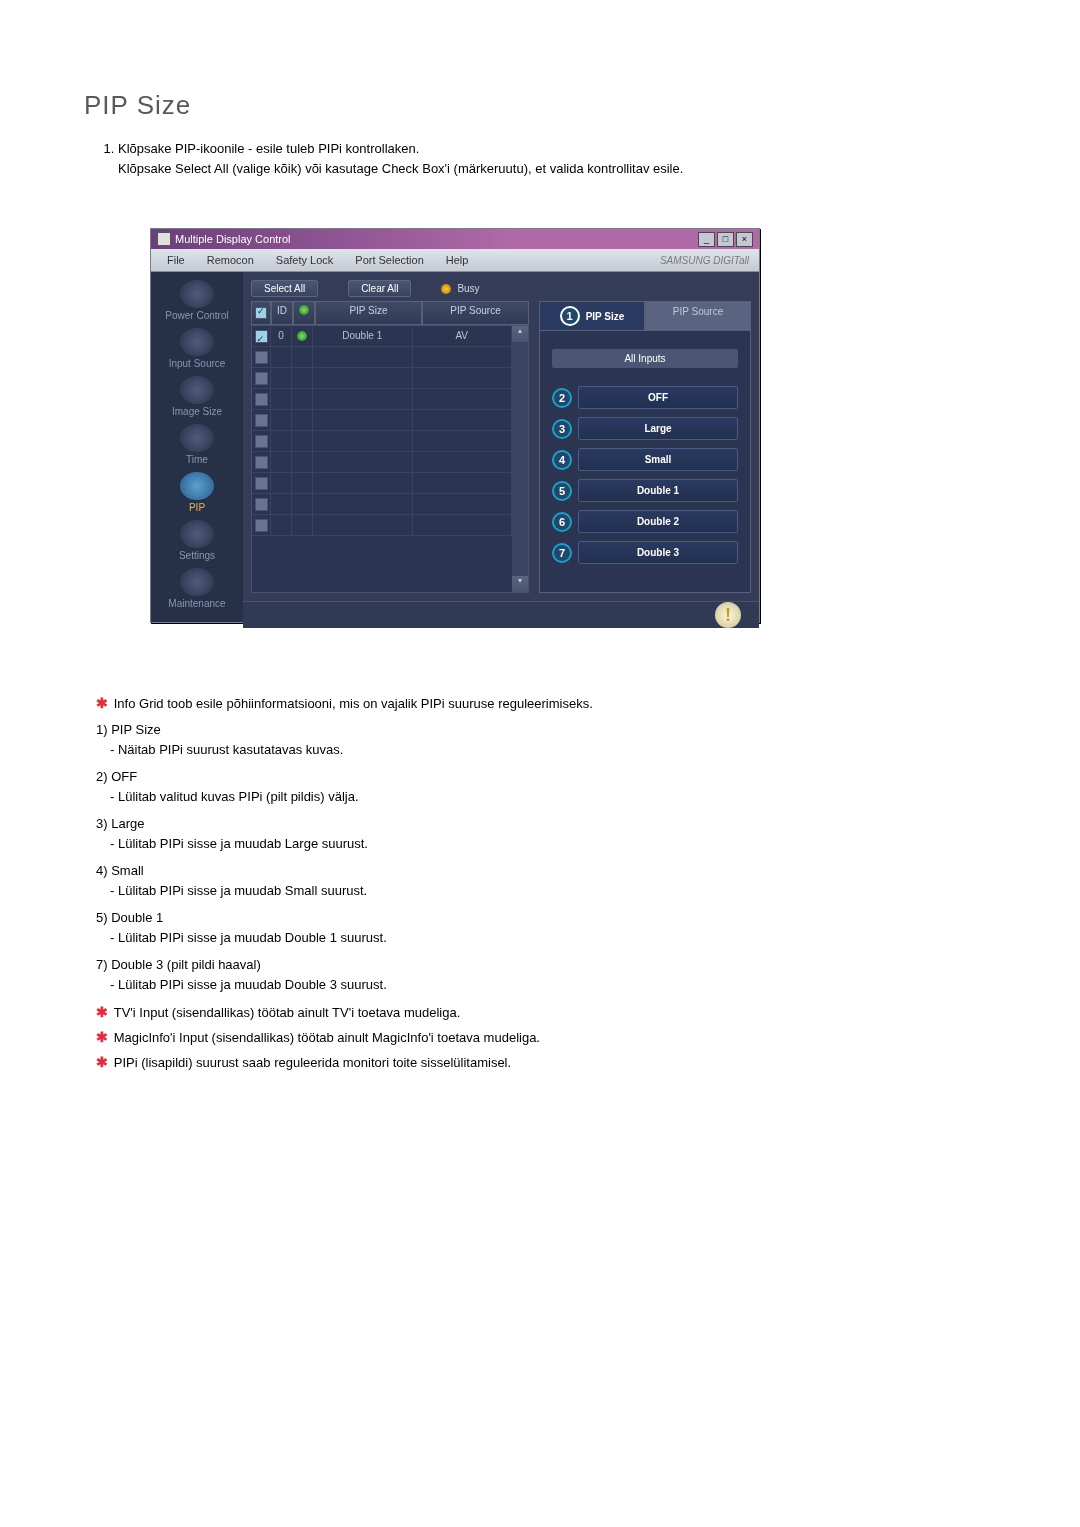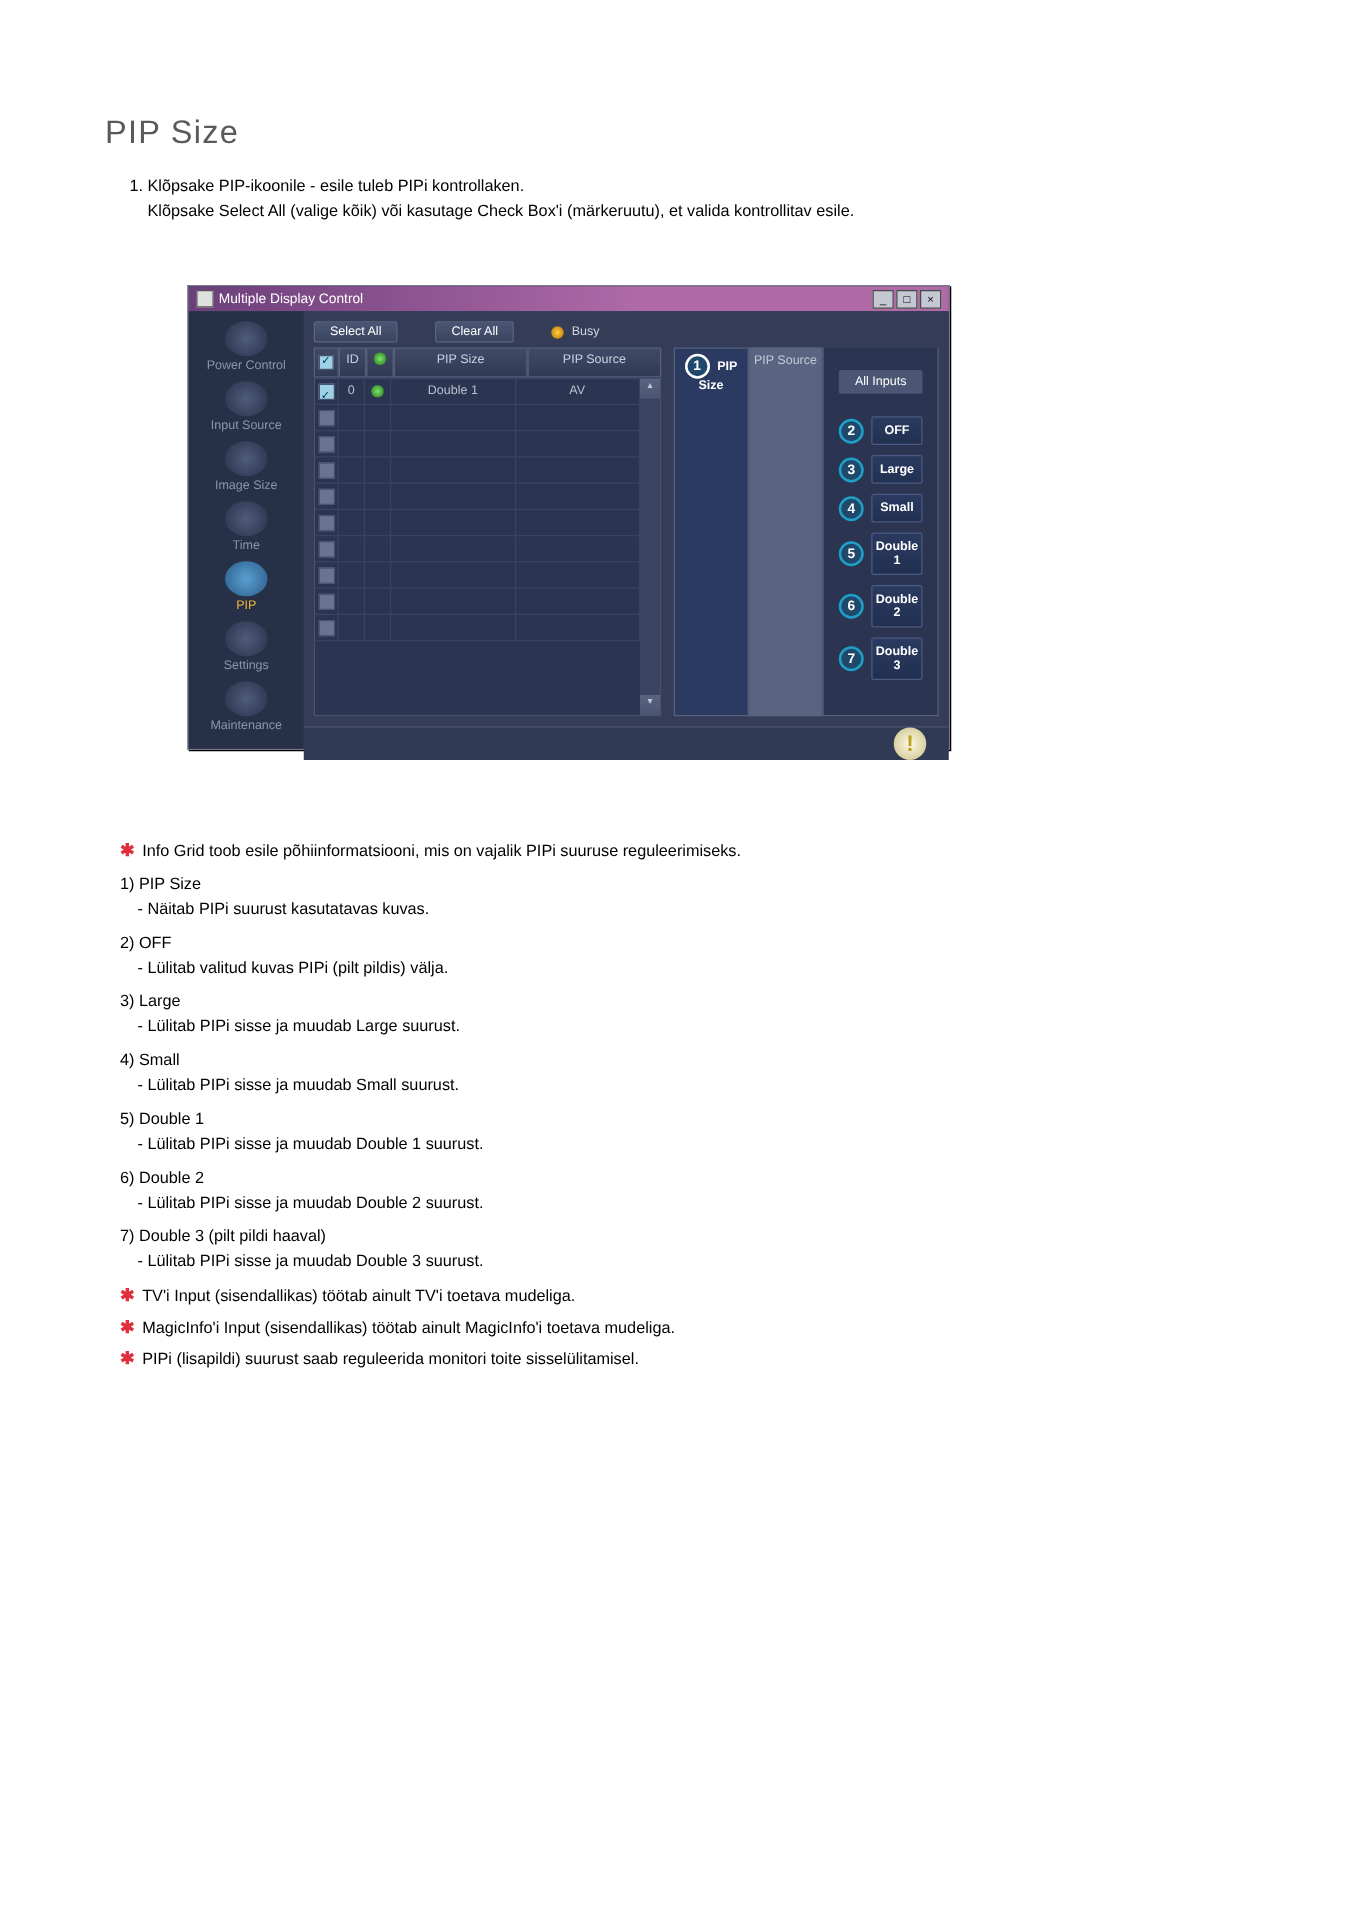--- a/index.html
+++ b/index.html
@@ -250,6 +250,14 @@
         </div>
       </div>
 
+      <div class="menubar">
+        <span>File</span>
+        <span>Remocon</span>
+        <span>Safety Lock</span>
+        <span>Port Selection</span>
+        <span>Help</span>
+        <span class="brand">SAMSUNG DIGITall</span>
+      </div>
 
       <div class="apparea">
 

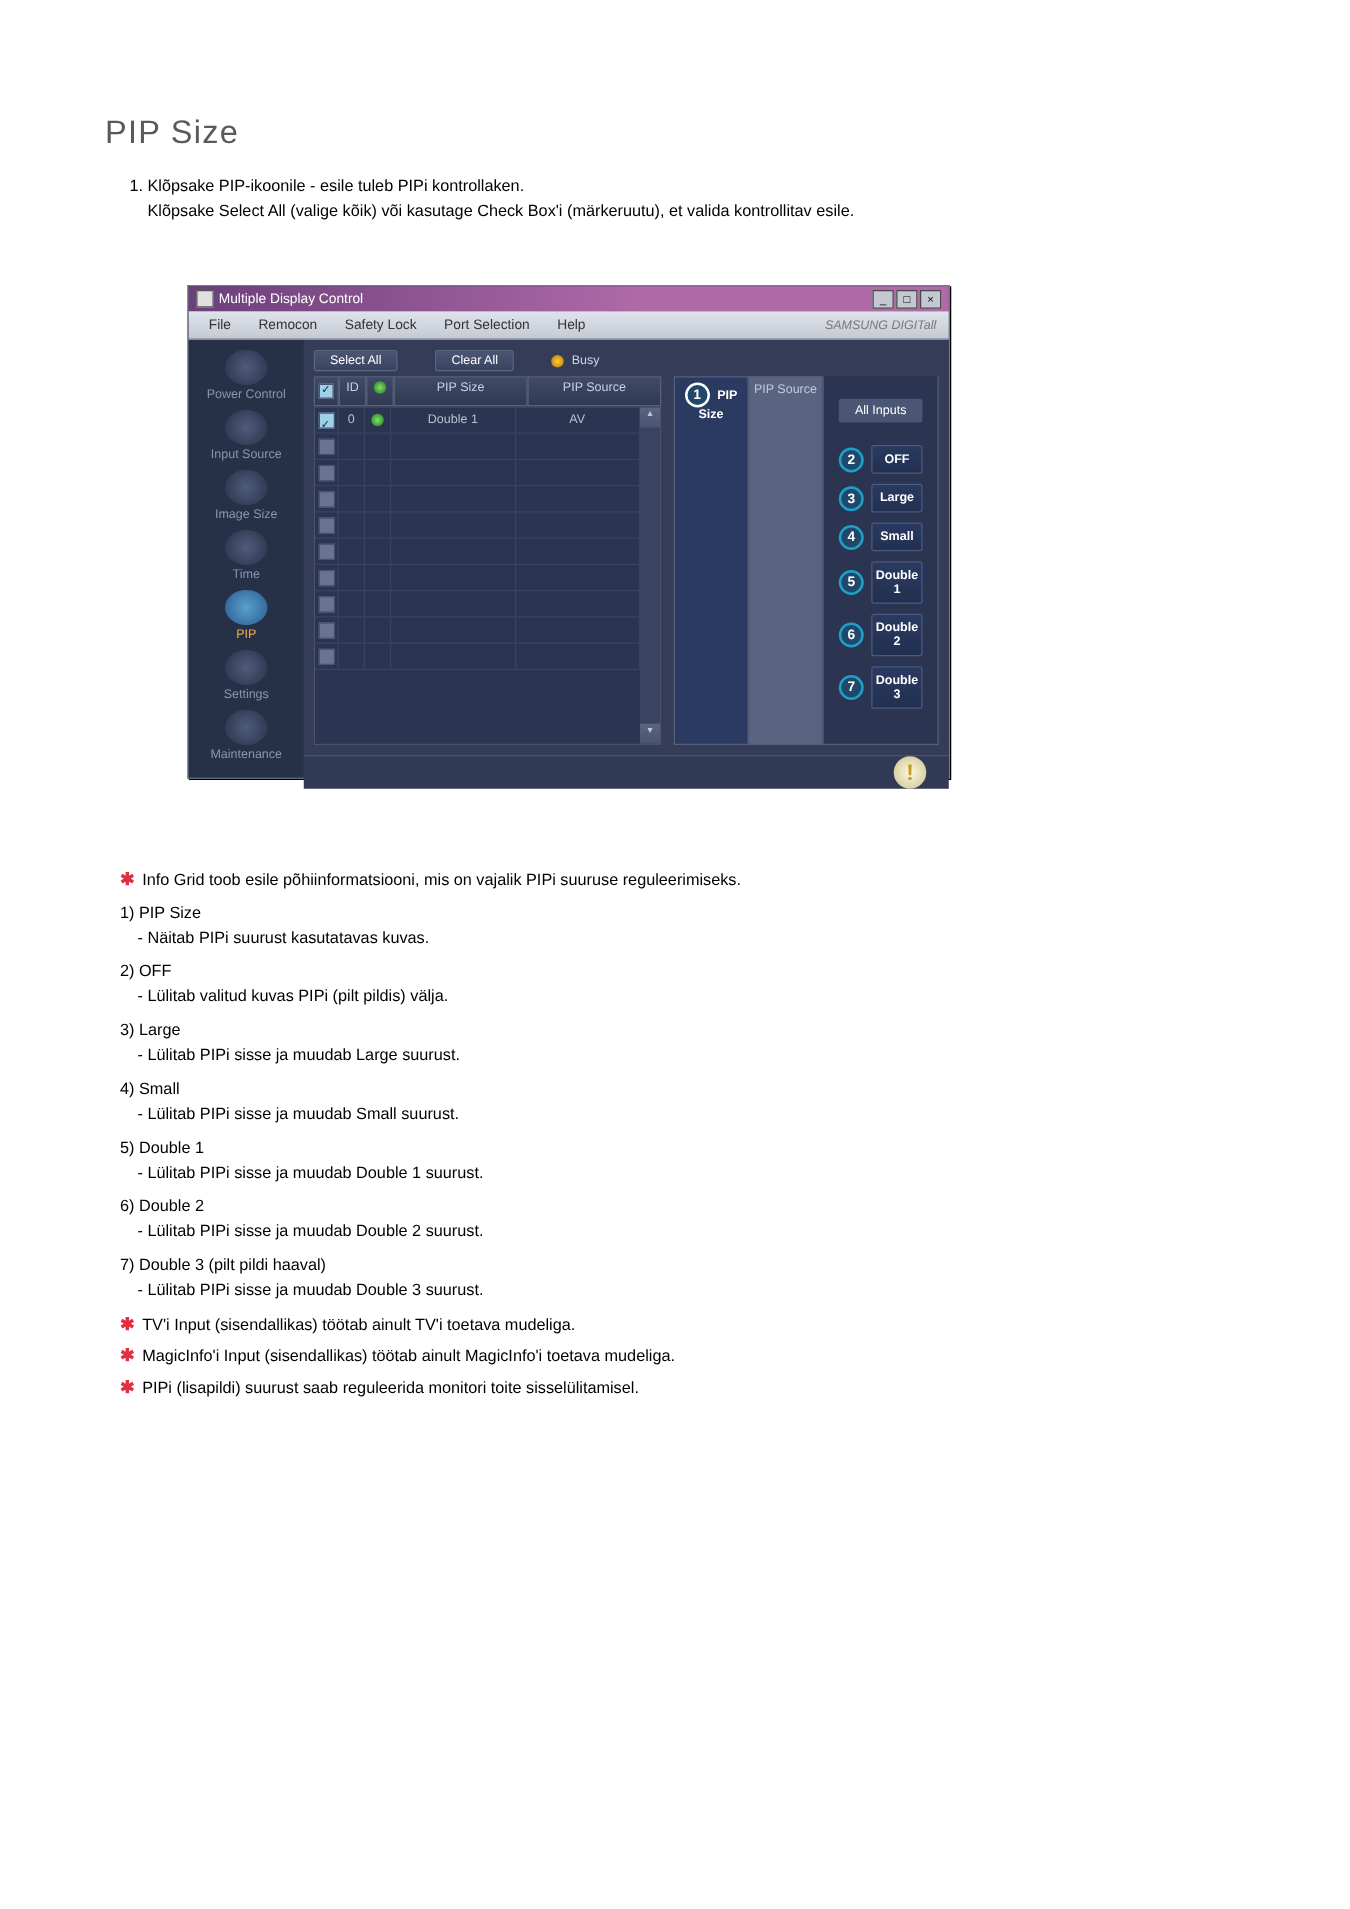--- a/index.html
+++ b/index.html
@@ -178,7 +178,7 @@
   .scrollbar{width:16px;background:#3a4460;display:flex;flex-direction:column;}
   .sbtn{height:16px;background:linear-gradient(#5a6480,#4a5470);text-align:center;font-size:8px;color:#c0c8d8;}
   .panel {
-    width:212px; display:flex; flex-direction:row;
+    width:212px; display:flex; flex-direction:column;
   }
   .tabs{display:flex;}
   .tab{flex:1;text-align:center;padding:4px 0;font-size:10px;border:1px solid #55607c;}

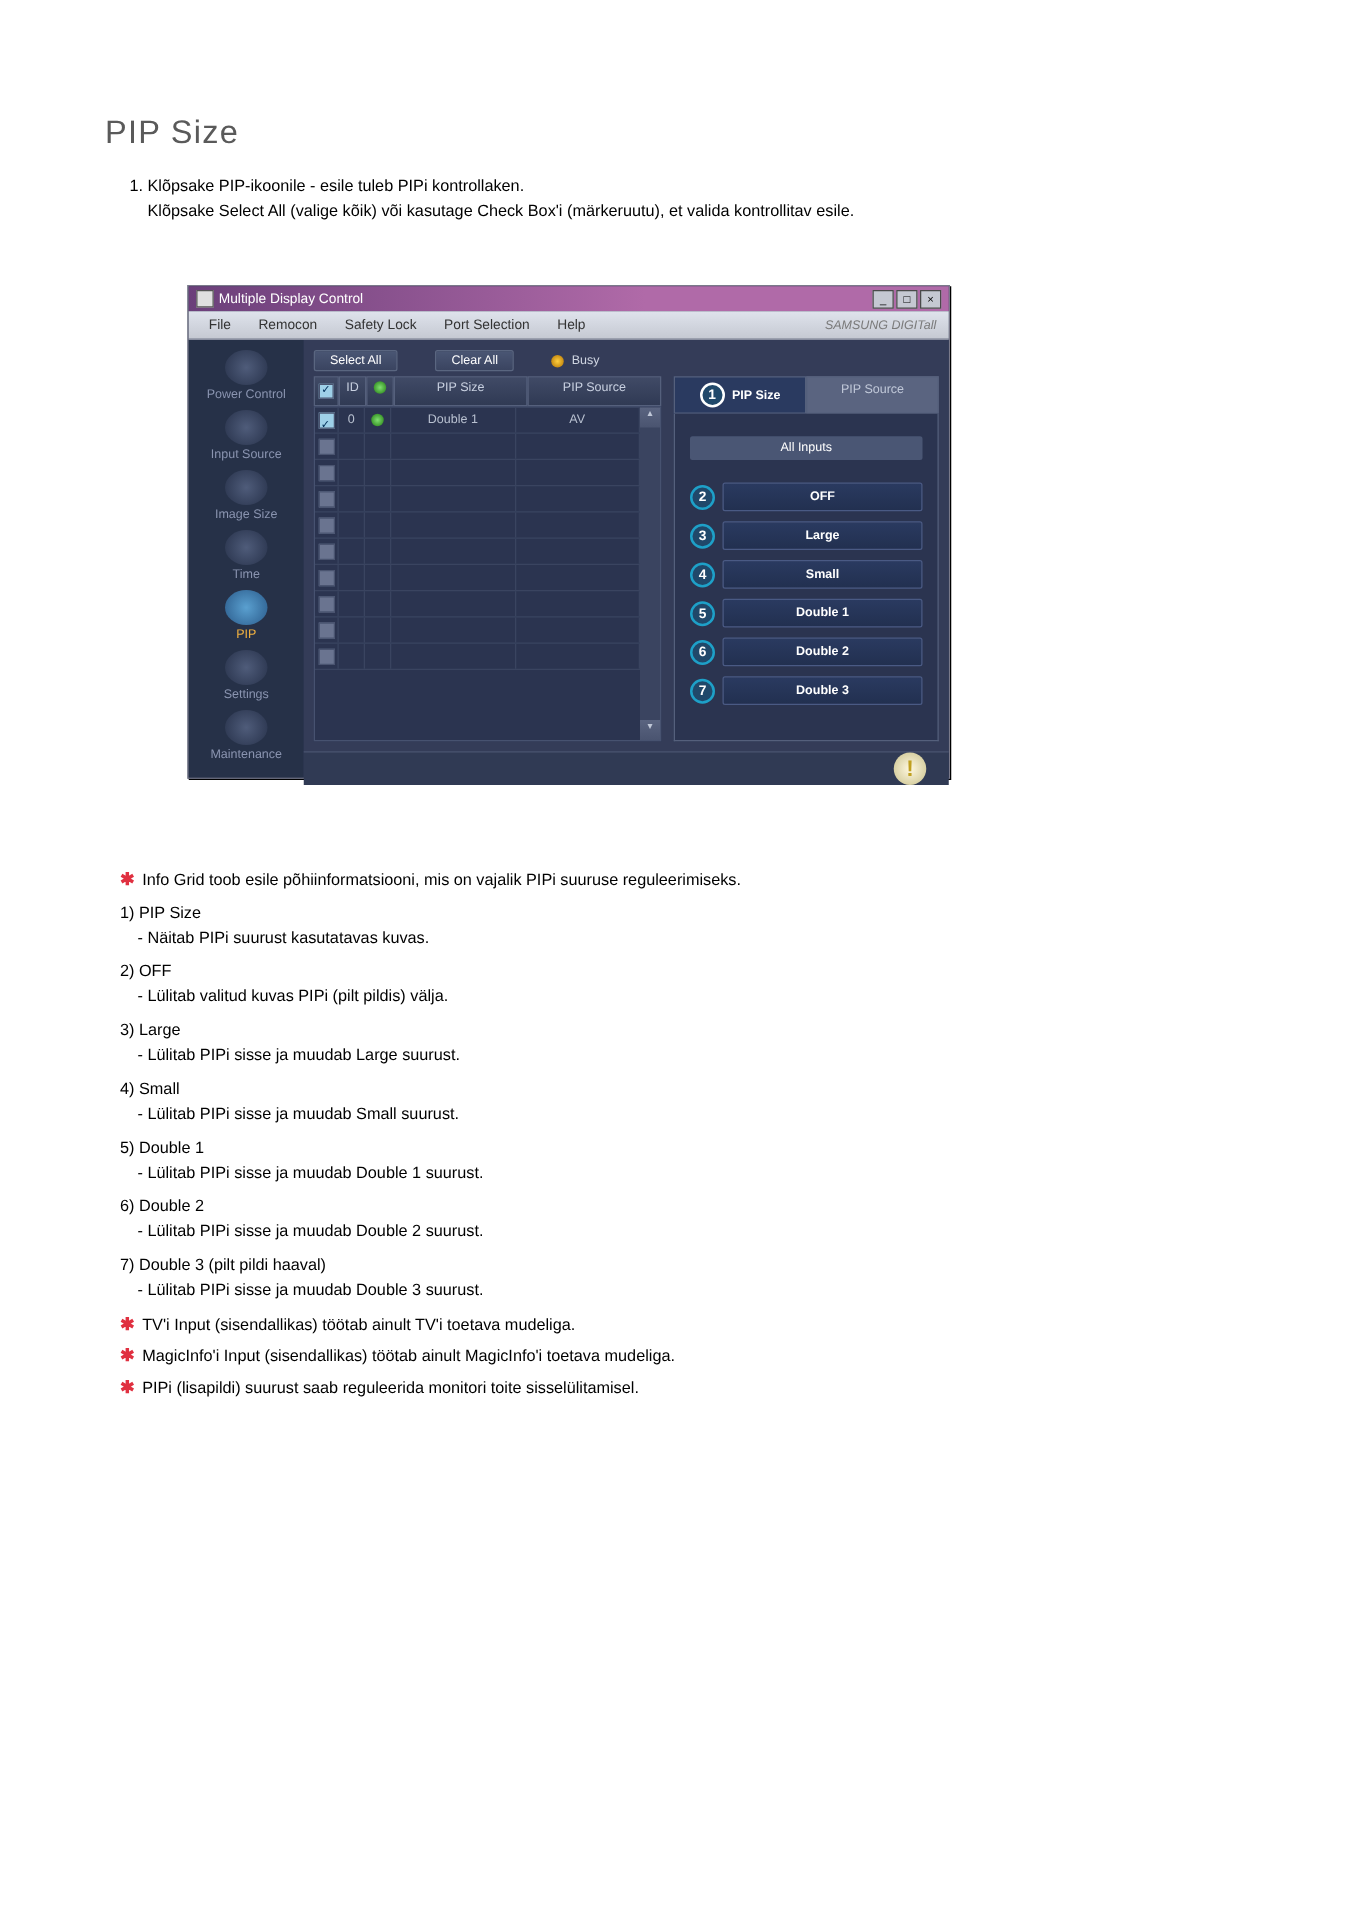--- a/index.html
+++ b/index.html
@@ -472,7 +472,6 @@
     <li><span>3)</span>&nbsp;<span>Large</span><br><span class="sub">- Lülitab PIPi sisse ja muudab Large suurust.</span></li>
     <li><span>4)</span>&nbsp;<span>Small</span><br><span class="sub">- Lülitab PIPi sisse ja muudab Small suurust.</span></li>
     <li><span>5)</span>&nbsp;<span>Double 1</span><br><span class="sub">- Lülitab PIPi sisse ja muudab Double 1 suurust.</span></li>
-    <li><span>6)</span>&nbsp;<span>Double 2</span><br><span class="sub">- Lülitab PIPi sisse ja muudab Double 2 suurust.</span></li>
     <li><span>7)</span>&nbsp;<span>Double 3 (pilt pildi haaval)</span><br><span class="sub">- Lülitab PIPi sisse ja muudab Double 3 suurust.</span></li>
   </ul>
   <div class="star-line"><span class="star">✱</span><span>TV'i Input (sisendallikas) töötab ainult TV'i toetava mudeliga.</span></div>

